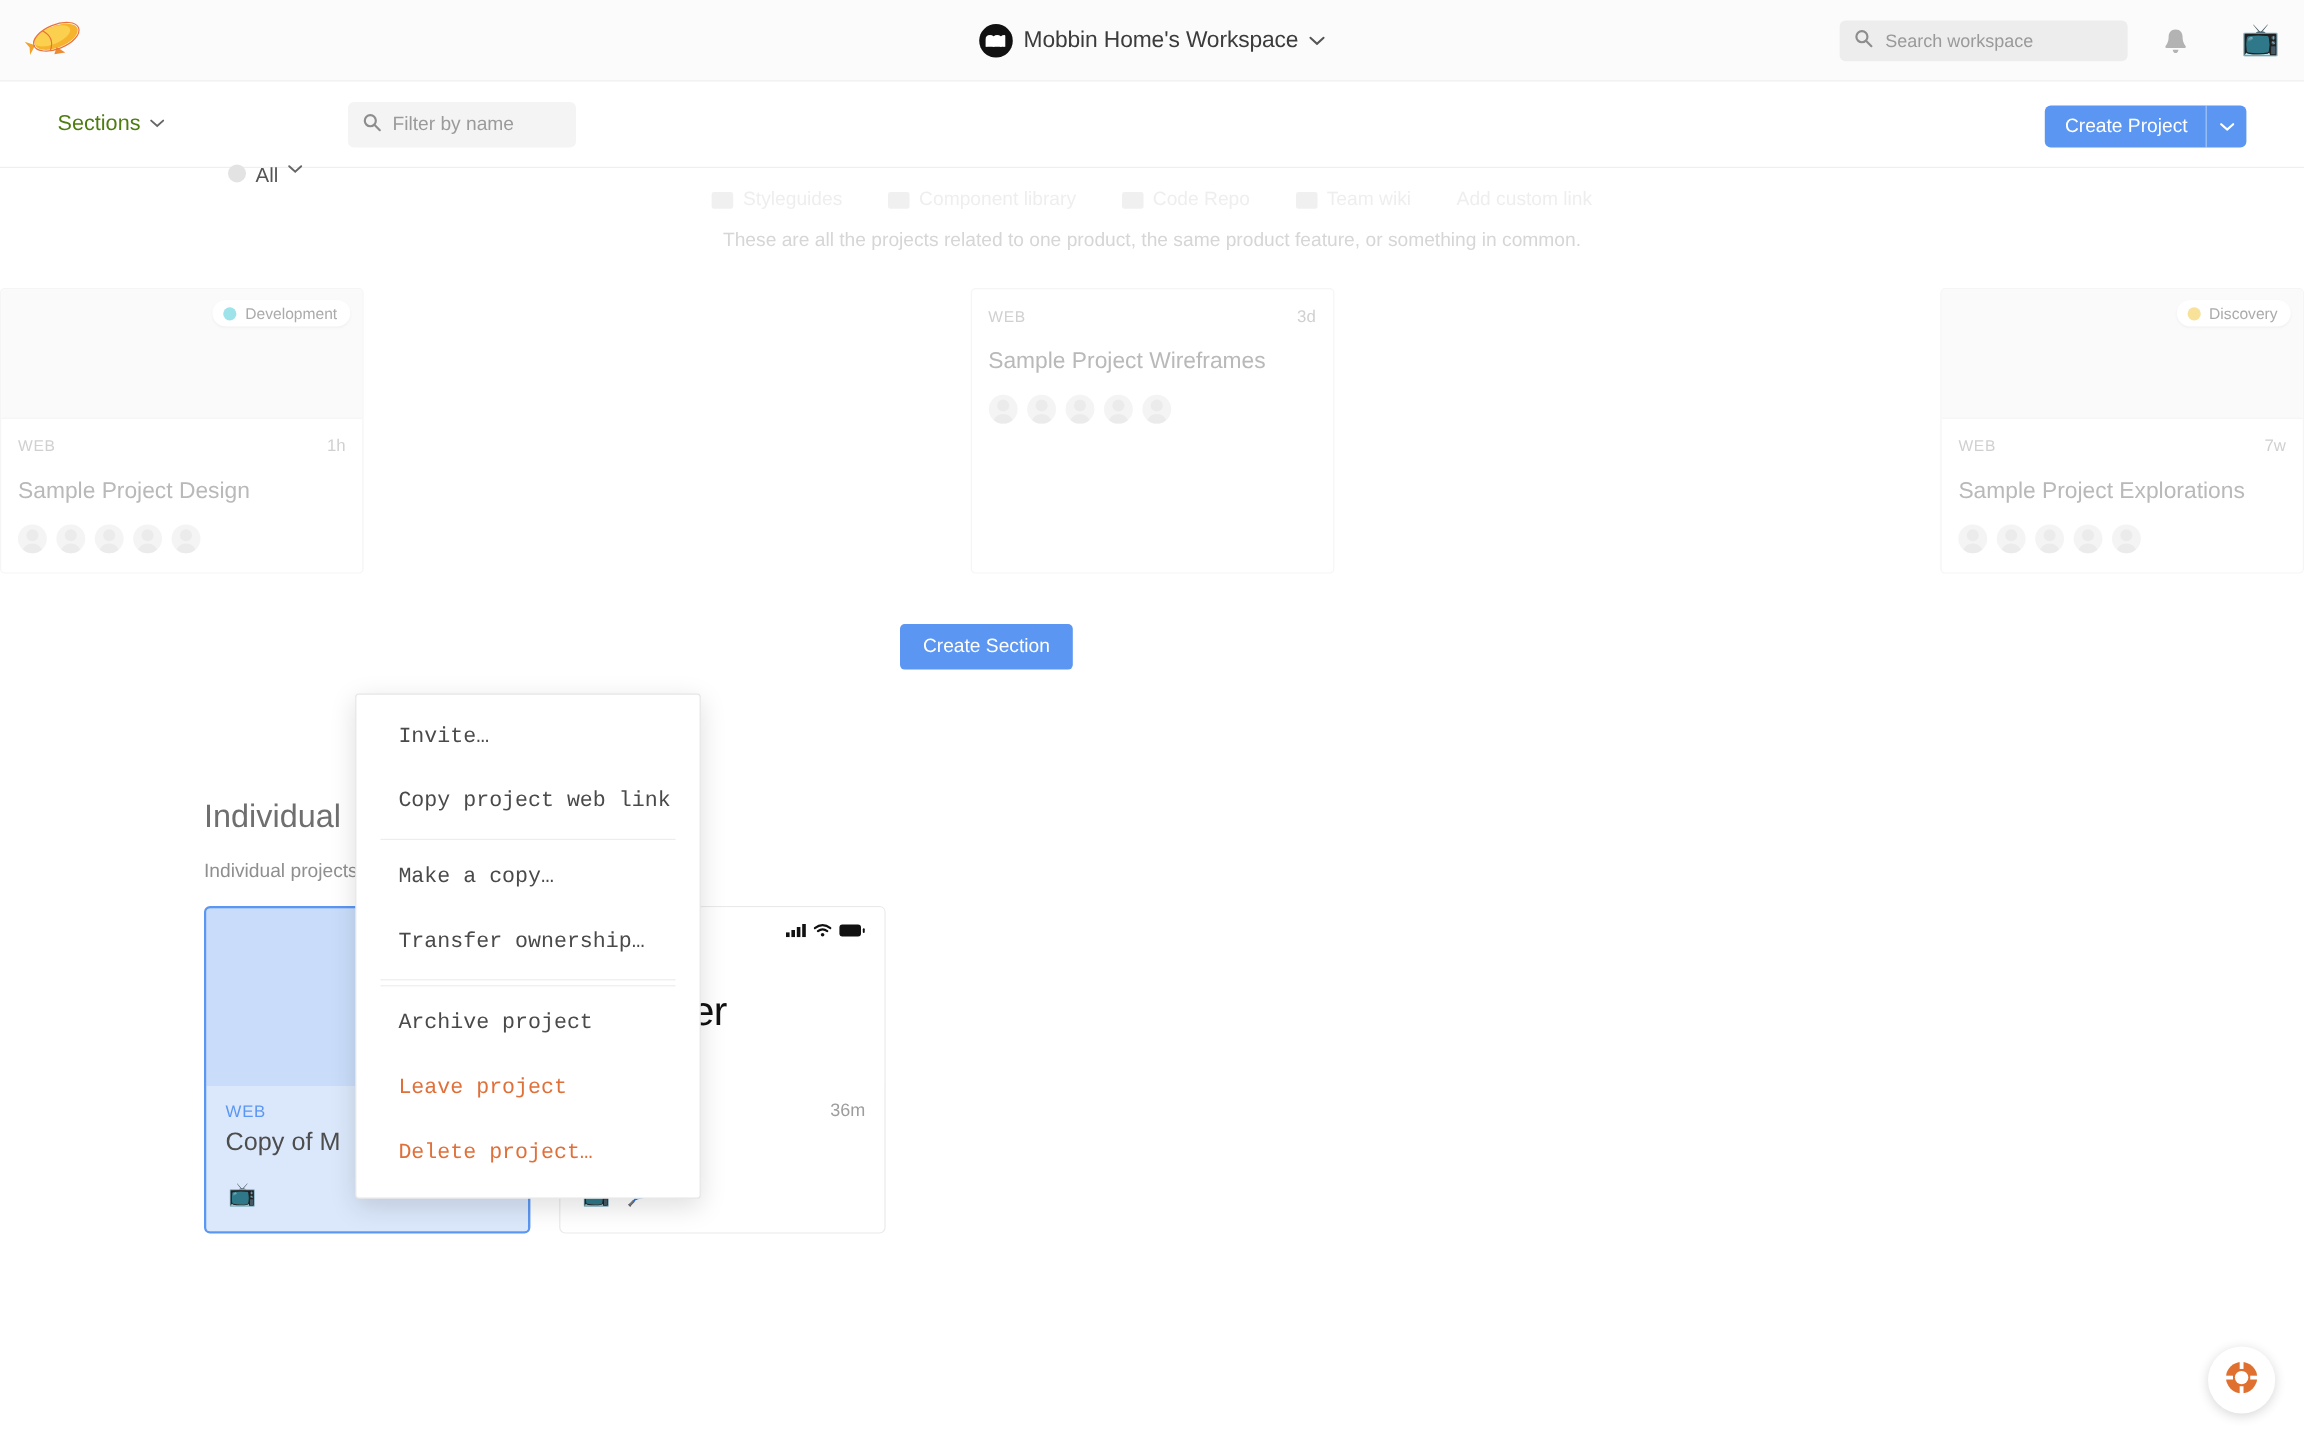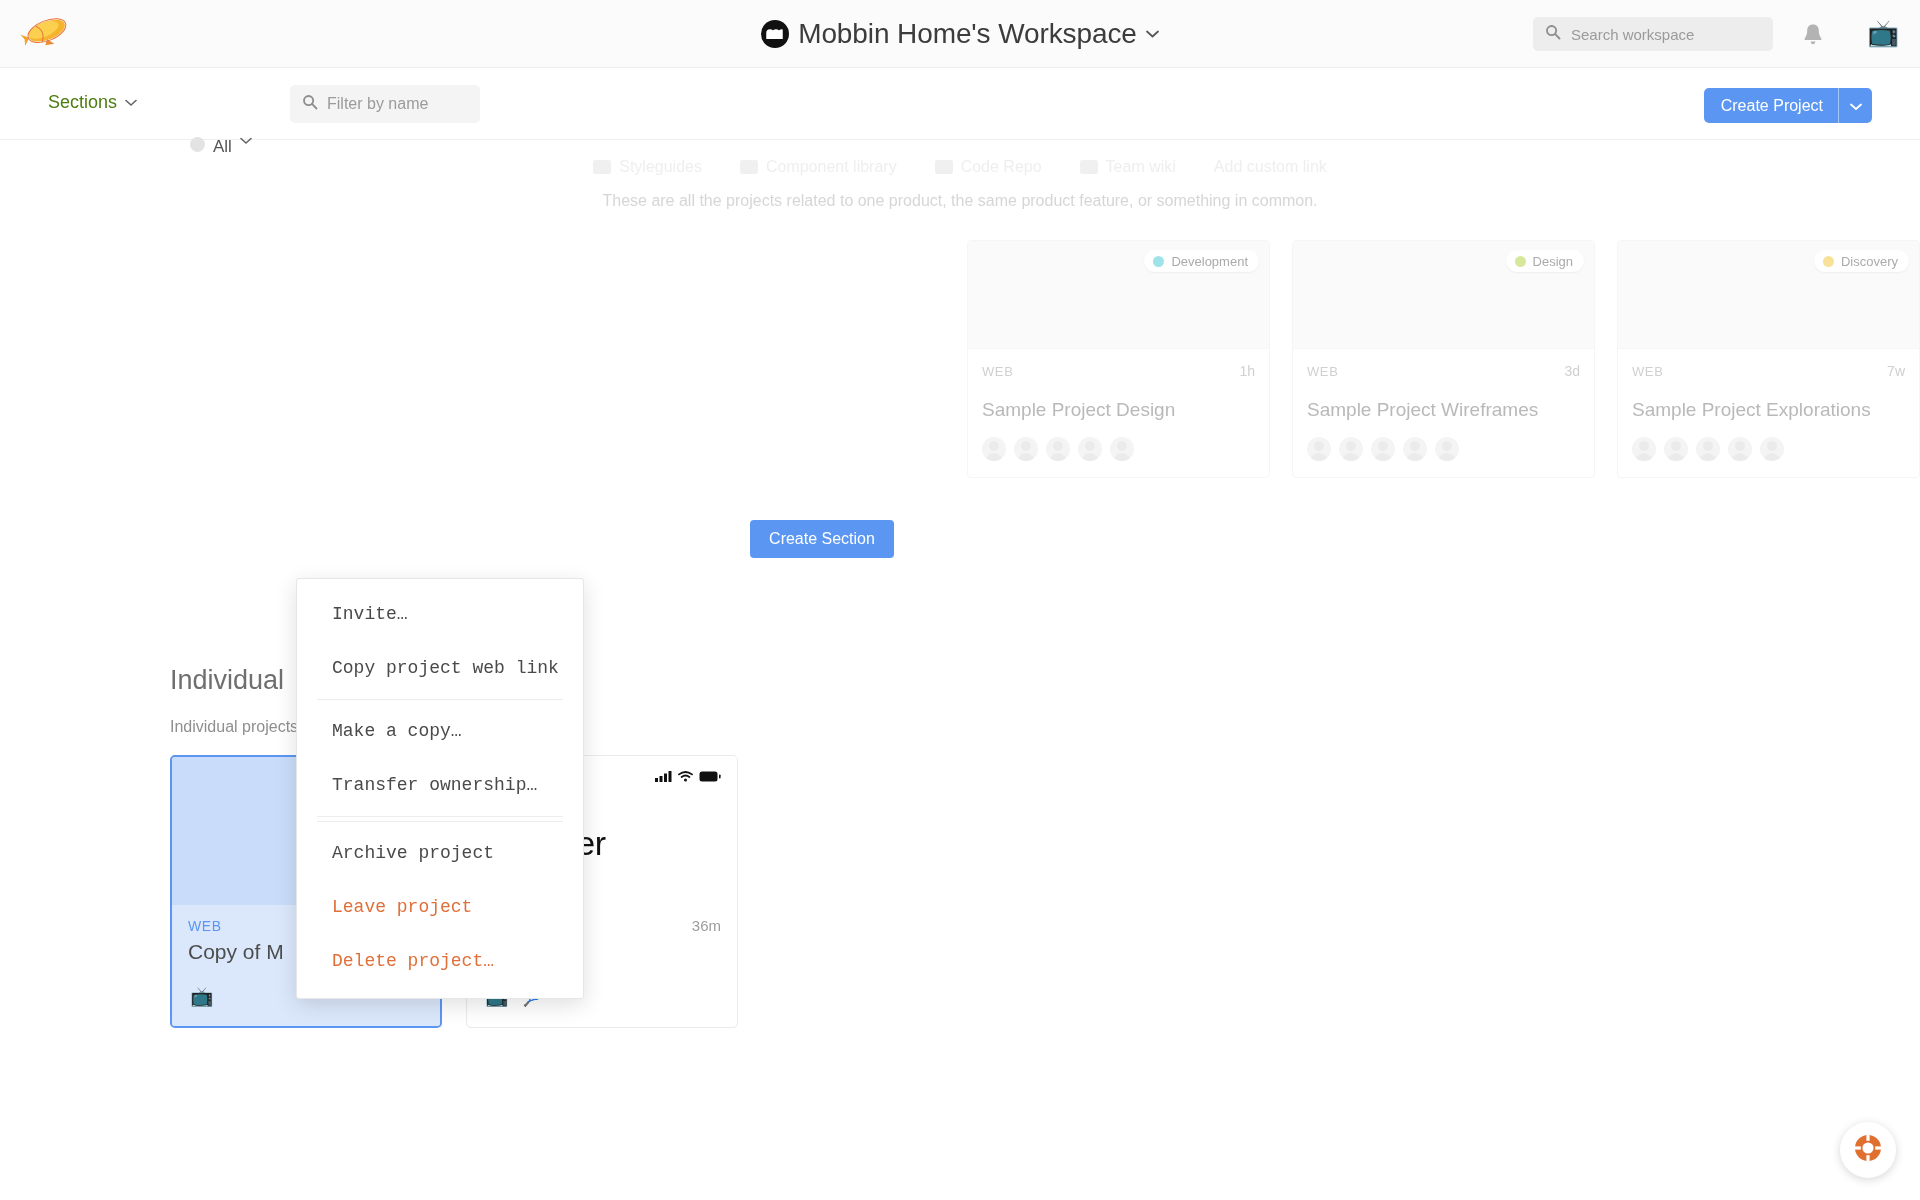--- a/index.html
+++ b/index.html
@@ -27,7 +27,7 @@
     display: flex; align-items: center; justify-content: center;
   }
   .ws-logo svg { display: block; }
-  .ws-name { font-size: 28px; color: #3c3c3c; letter-spacing: -0.1px; }
+  .ws-name { font-size: 19px; color: #3c3c3c; letter-spacing: -0.1px; }
   .chev { display: inline-block; color: #6b6b6b; }
   .chev svg { display: block; }
 

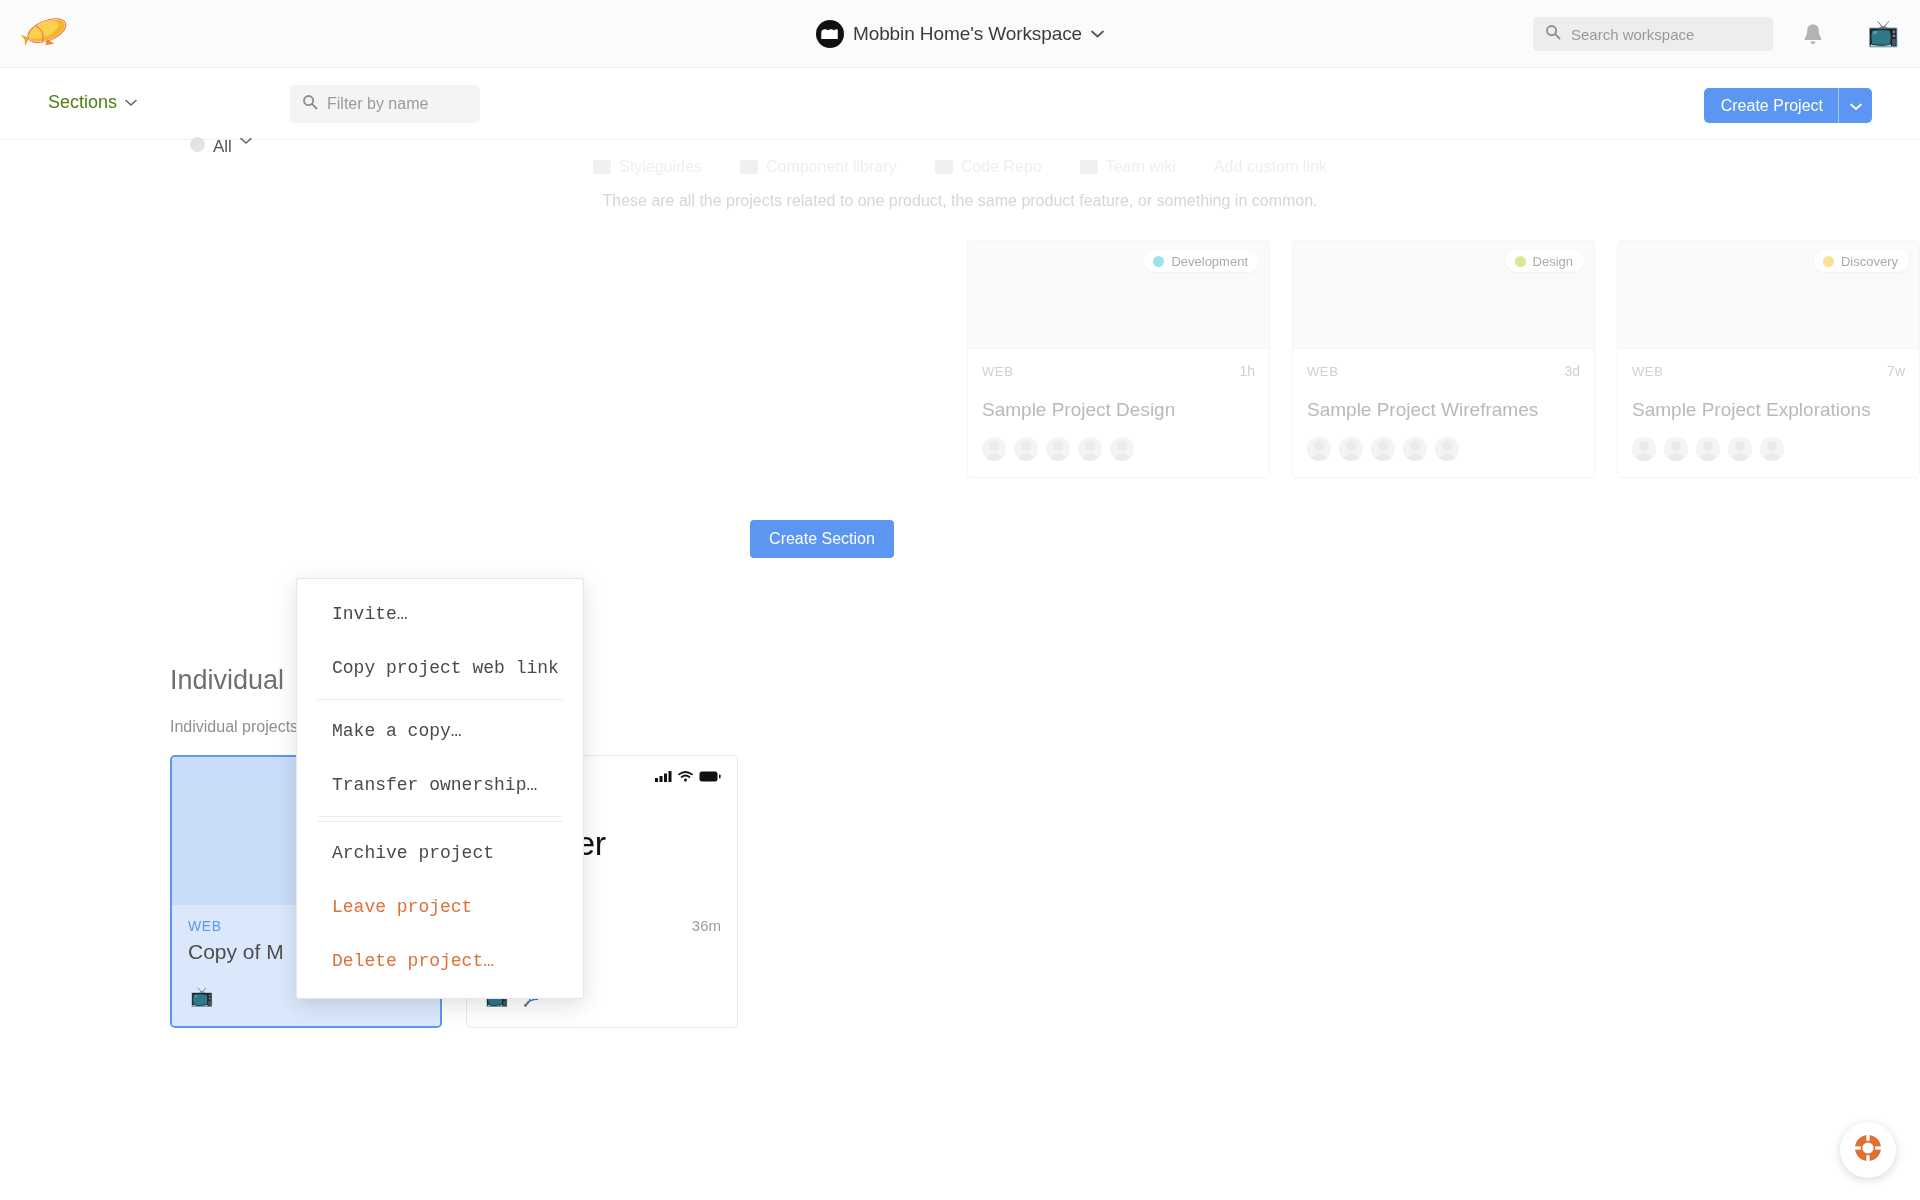--- a/index.html
+++ b/index.html
@@ -100,7 +100,7 @@
   
   .cards-row {
     position: absolute; top: 100px; left: 0; width: 1920px;
-    display: flex; justify-content: flex-end; gap: 22px;
+    display: flex; justify-content: space-between; gap: 22px;
   }
   .pcard {
     width: 303px; background: #fff; border: 1px solid #efefef; border-radius: 4px;

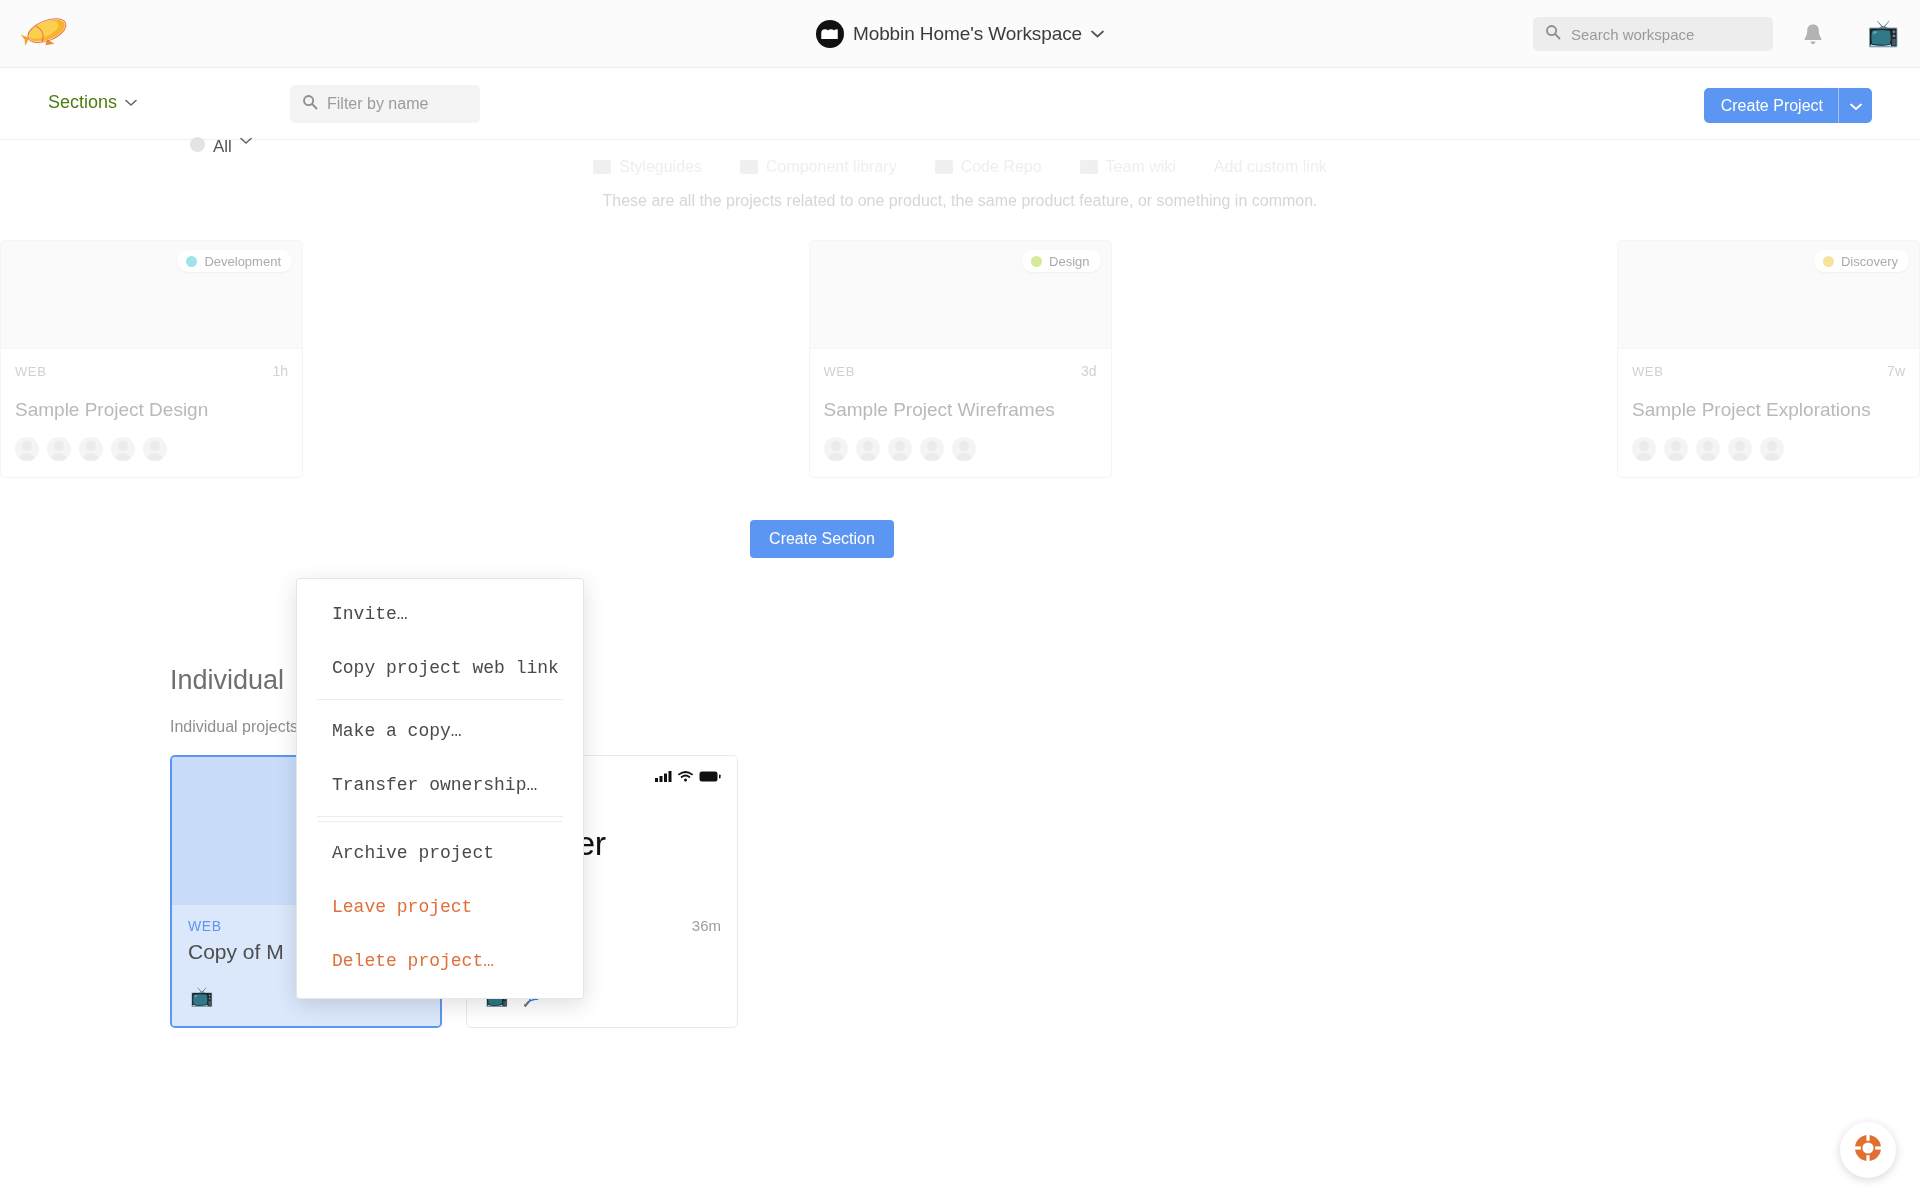--- a/index.html
+++ b/index.html
@@ -348,12 +348,6 @@
       </div>
 
       <div class="pcard">
-        <div class="pcard-thumb">
-          <span class="badge">
-            <span class="bdot" style="background:#bedb5c"></span>
-            <span class="btxt">Design</span>
-          </span>
-        </div>
         <div class="pcard-body">
           <div class="pcard-meta">
             <span class="pcard-web">WEB</span>

